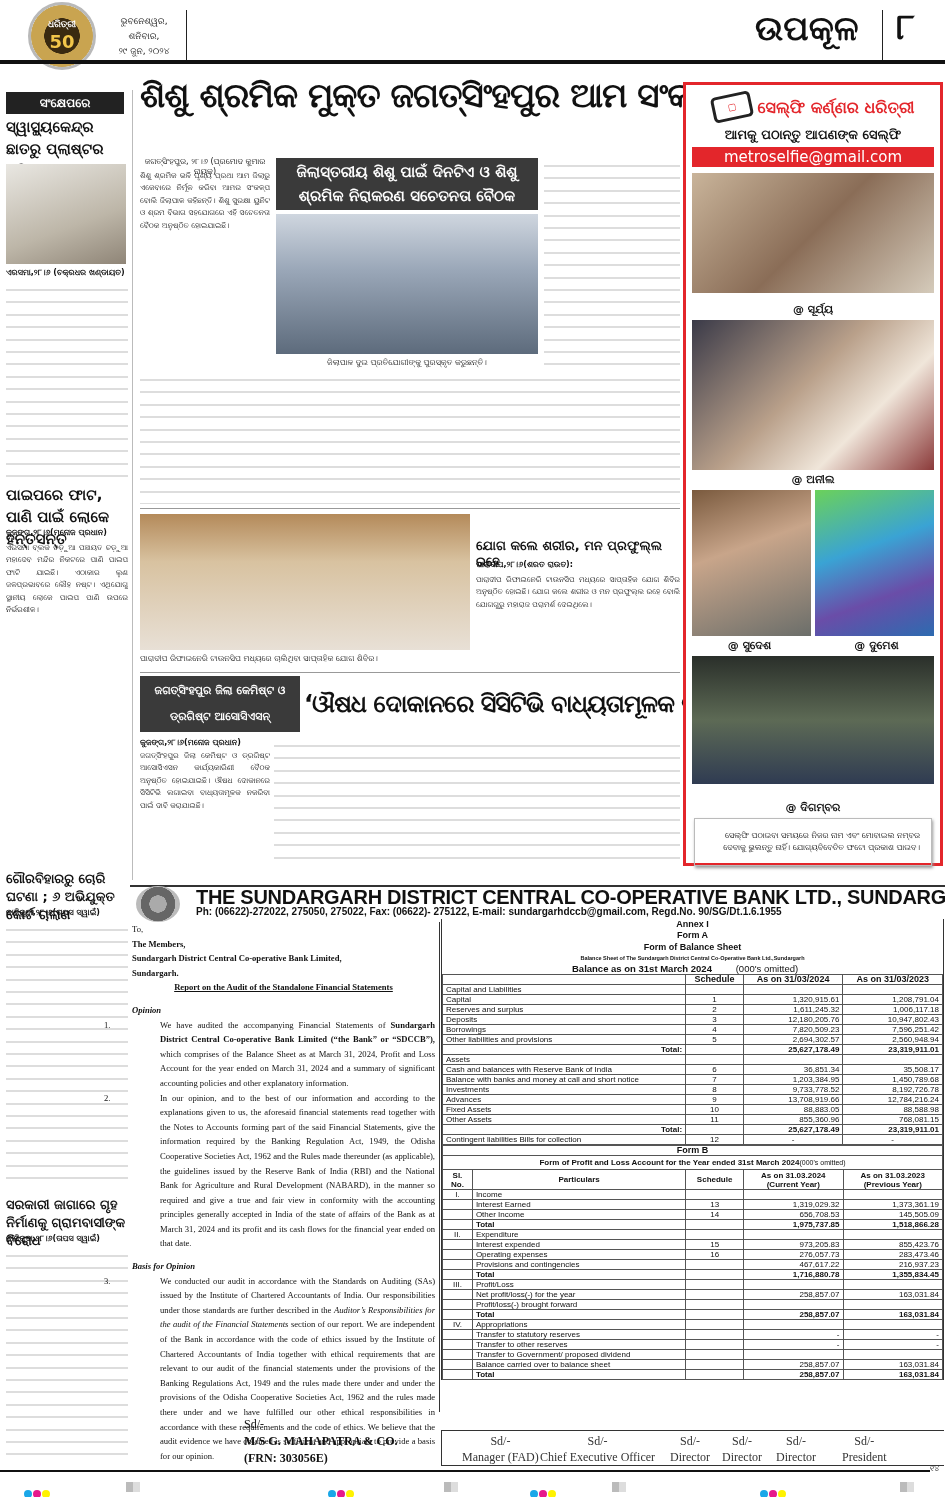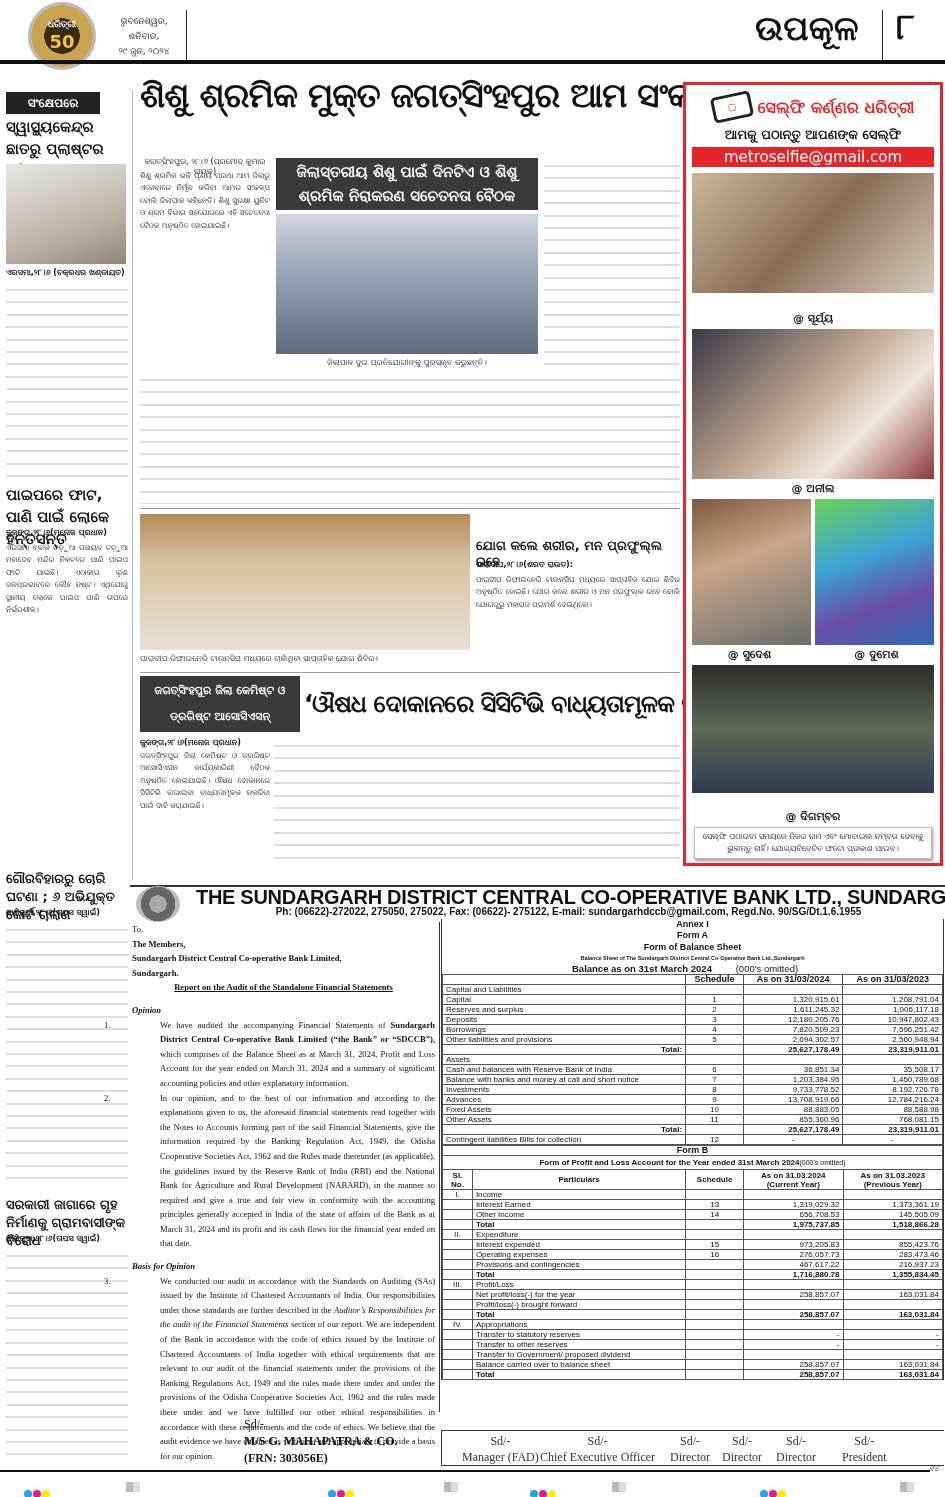--- a/index.html
+++ b/index.html
@@ -16,7 +16,7 @@
 #pgnum{left:896px;top:6px;font-size:36px;font-weight:bold}
 #toprule{left:0;top:60px;width:945px;height:4px;background:#111}
 
-.brief-tag{left:6px;top:92px;width:94px;height:22px;background:#222;color:#fff;font-size:12px;font-weight:bold;text-align:center;line-height:22px}
+.brief-tag{left:6px;top:92px;width:118px;height:22px;background:#222;color:#fff;font-size:12px;font-weight:bold;text-align:center;line-height:22px}
 .lhead{font-size:15px;font-weight:bold;line-height:22px}
 .byline{font-size:8px;font-weight:bold}
 .textblk{font-size:7.5px;line-height:12.4px;color:#222;text-align:justify;overflow:hidden}

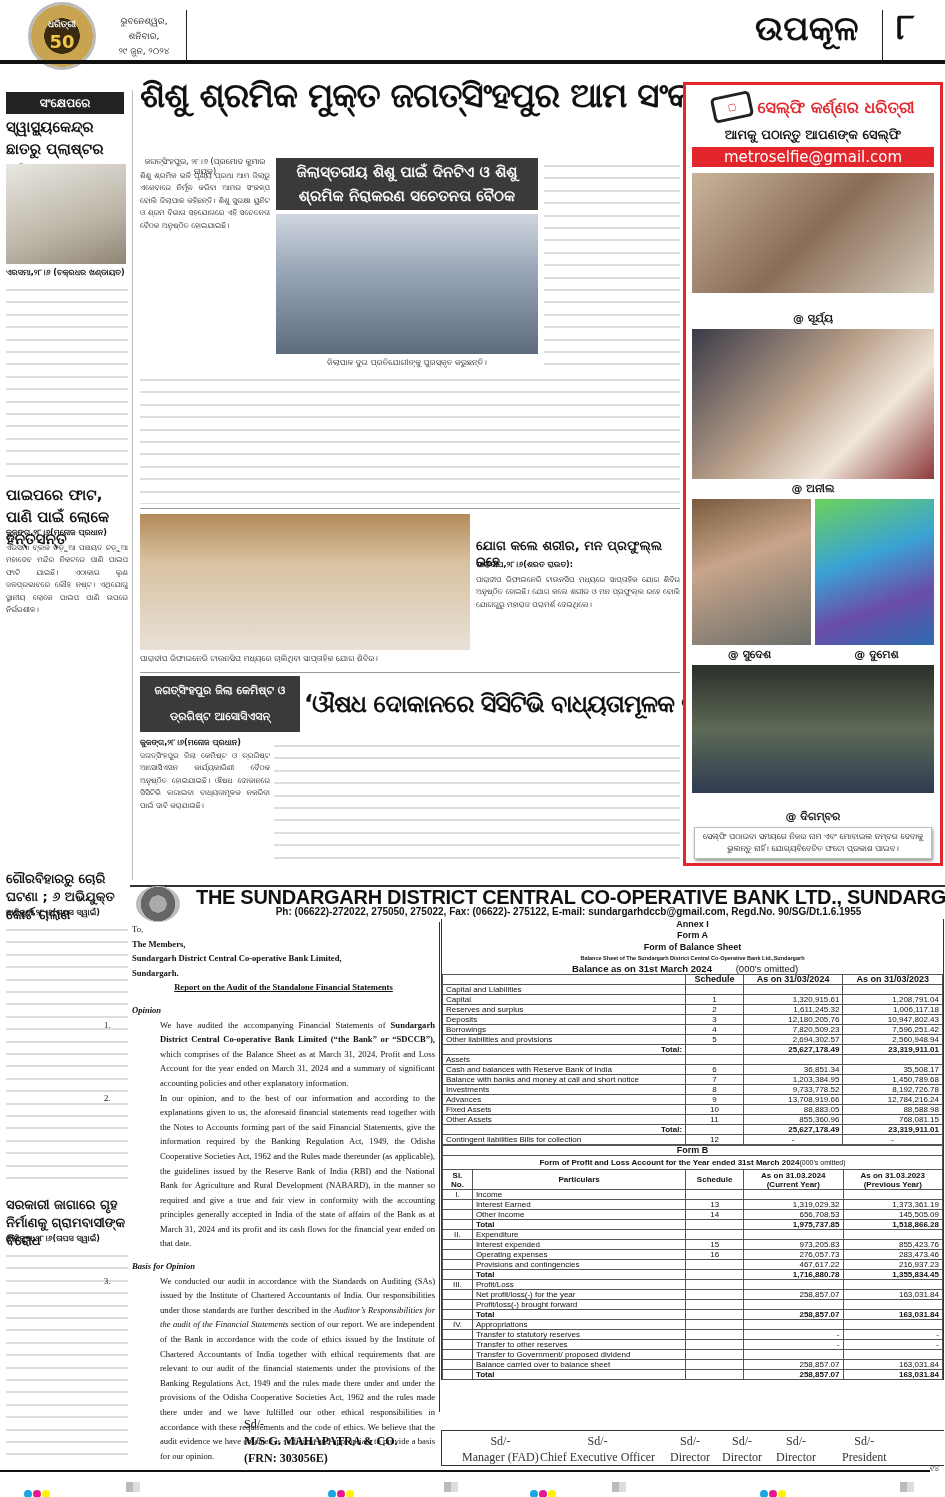--- a/index.html
+++ b/index.html
@@ -114,7 +114,7 @@
   <div style="text-align:center;font-size:13px;font-weight:bold;margin-top:2px">ଆମକୁ ପଠାନ୍ତୁ ଆପଣଙ୍କ ସେଲ୍‌ଫି</div>
   <div class="selfie-email" style="margin:4px 6px 0;height:20px;line-height:20px">metroselfie@gmail.com</div>
   <div class="photo" style="margin:6px 6px 0;height:120px;background:linear-gradient(135deg,#c9b49a,#8a6d57 50%,#d5cbbb)"></div>
-  <div class="scap" style="margin-top:19px">@ ସୂର୍ଯ୍ୟ</div>
+  <div class="scap" style="margin-top:10px">@ ସୂର୍ଯ୍ୟ</div>
   <div class="photo" style="margin:4px 6px 0;height:150px;background:linear-gradient(135deg,#3a3a48,#b9a08a 45%,#f0e6da 70%,#8b3a3a)"></div>
   <div class="scap" style="margin-top:3px">@ ଅନୀଲ</div>
   <div style="display:flex;gap:4px;margin:4px 6px 0">

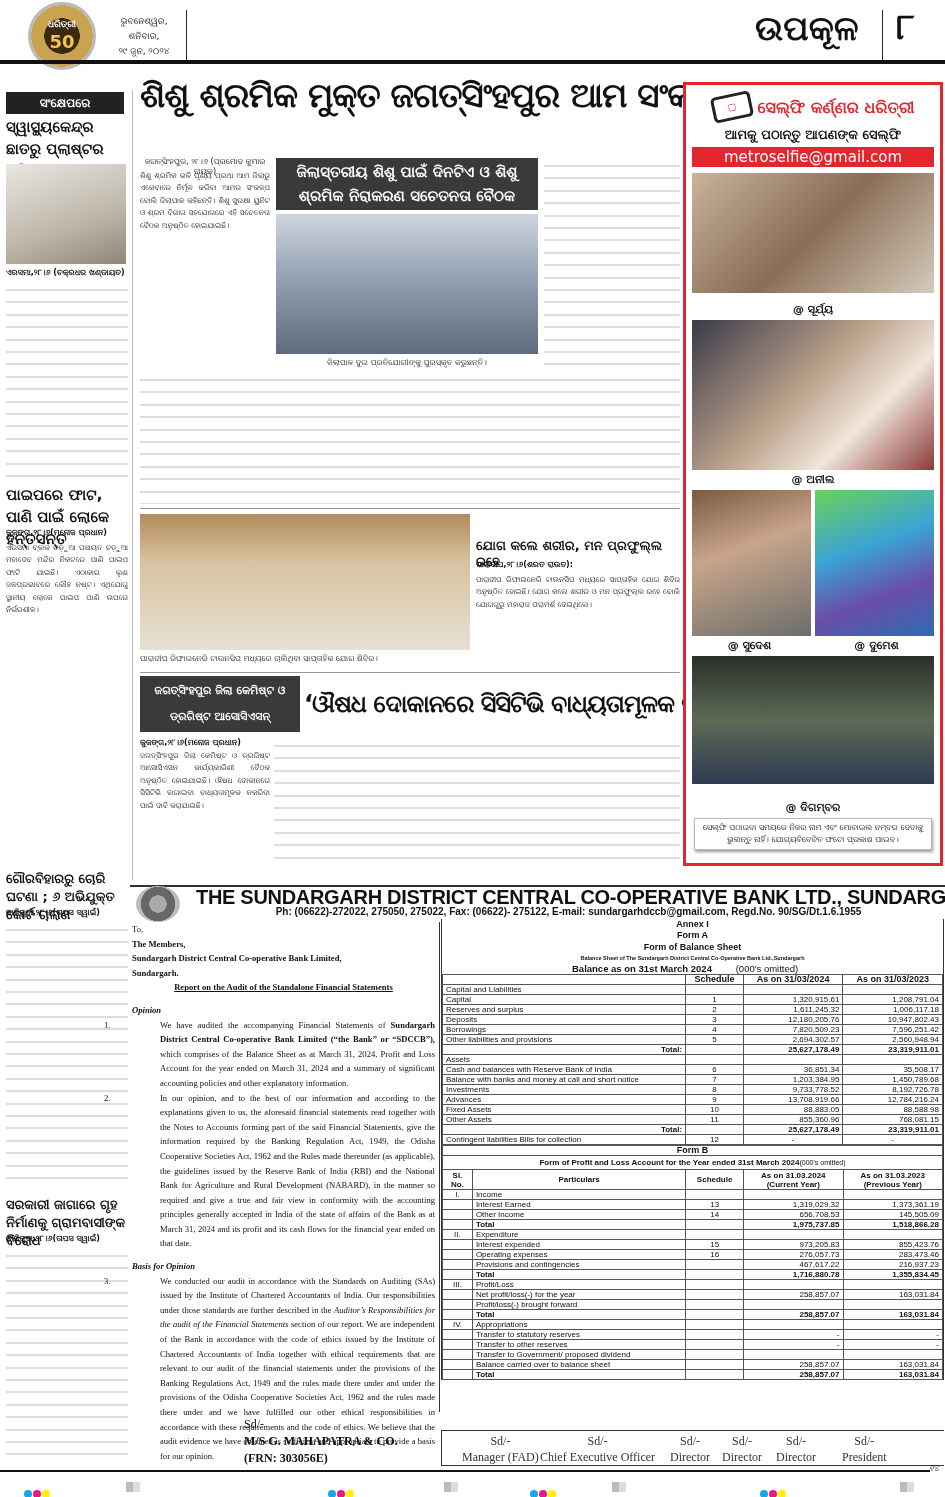--- a/index.html
+++ b/index.html
@@ -127,7 +127,7 @@
   </div>
   <div class="photo" style="margin:4px 6px 0;height:128px;background:linear-gradient(180deg,#2a2f2a,#5d6a55 50%,#2f3b52)"></div>
   <div class="scap" style="margin-top:17px">@ ଦିଗମ୍ବର</div>
-  <div style="margin:4px 8px 0;border:1px solid #bbb;box-shadow:1px 2px 3px #999;font-size:8px;line-height:12px;text-align:center;padding:3px">ସେଲ୍‌ଫି ପଠାଇବା ସମୟରେ ନିଜର ନାମ ଏବଂ ମୋବାଇଲ ନମ୍ବର ଦେବାକୁ ଭୁଲନ୍ତୁ ନାହିଁ। ଯୋଗ୍ୟବିବେଚିତ ଫଟୋ ପ୍ରକାଶ ପାଇବ।</div>
+  <div style="margin:4px 8px 0;border:1px solid #bbb;box-shadow:1px 2px 3px #999;font-size:8px;line-height:12px;text-align:right;padding:11px">ସେଲ୍‌ଫି ପଠାଇବା ସମୟରେ ନିଜର ନାମ ଏବଂ ମୋବାଇଲ ନମ୍ବର ଦେବାକୁ ଭୁଲନ୍ତୁ ନାହିଁ। ଯୋଗ୍ୟବିବେଚିତ ଫଟୋ ପ୍ରକାଶ ପାଇବ।</div>
 </div>
 
 <div class="abs" id="bank"></div>

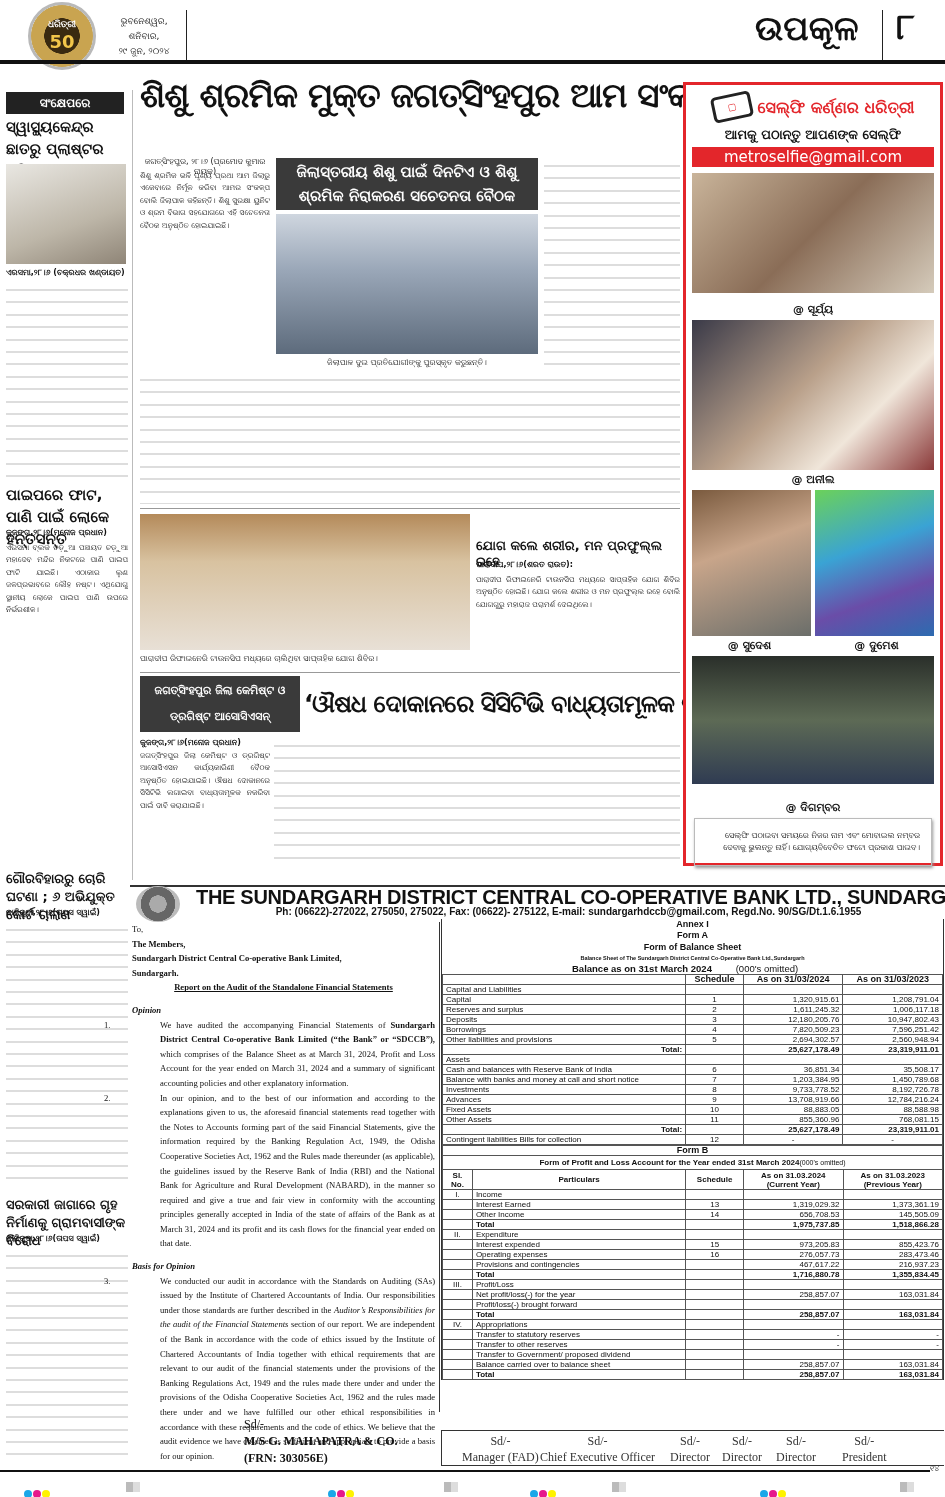--- a/index.html
+++ b/index.html
@@ -32,7 +32,7 @@
 
 #bank{left:130px;top:885px;width:815px;height:580px;border-top:2px solid #333}
 #bank-title{left:196px;top:886px;width:745px;font-size:20px;font-weight:bold;text-align:center;letter-spacing:-0.3px;font-family:"Liberation Sans",sans-serif;white-space:nowrap}
-#bank-sub{left:196px;top:906px;width:745px;font-size:10px;font-weight:bold;text-align:center;font-family:"Liberation Sans",sans-serif}
+#bank-sub{left:196px;top:906px;width:745px;font-size:10px;font-weight:bold;font-family:"Liberation Sans",sans-serif}
 #bank-seal{left:136px;top:886px;width:44px;height:36px;border-radius:50%;background:radial-gradient(circle,#aaa 0 30%,#666 31% 60%,#bbb 61%)}
 #audit{left:132px;top:922px;width:308px;height:490px;font-family:"Liberation Serif",serif;font-size:8.6px;line-height:14.6px;color:#111;border-right:1px solid #333;padding-right:4px}
 #audit p{text-align:justify}

